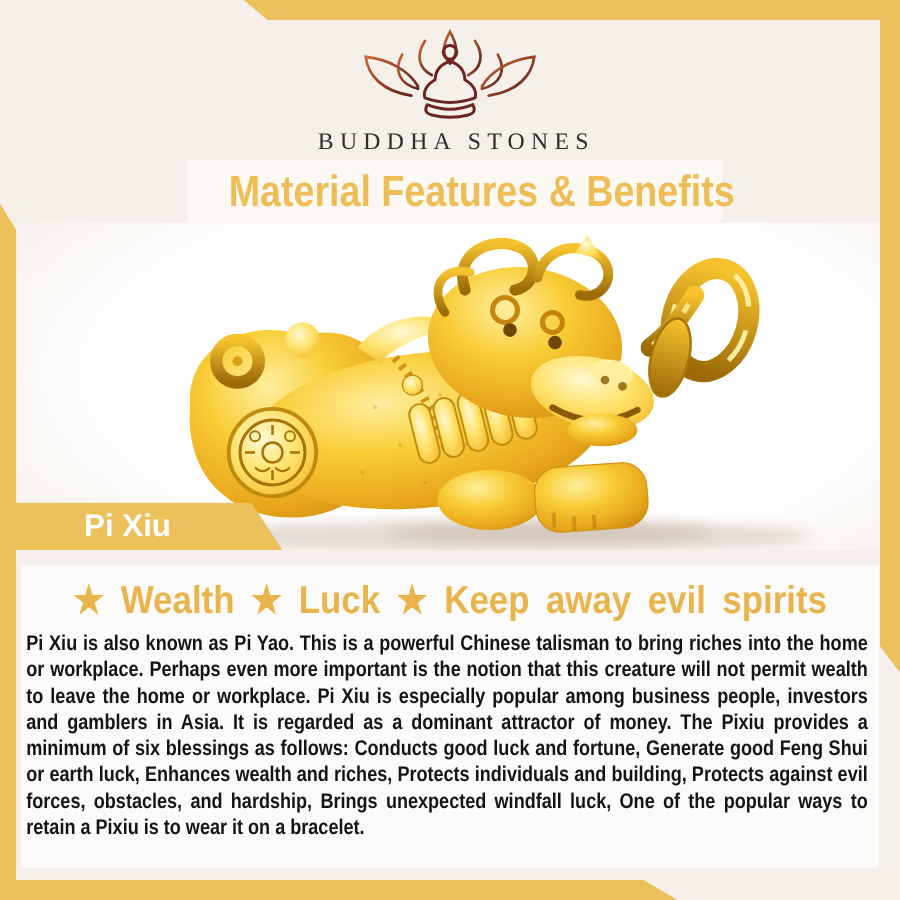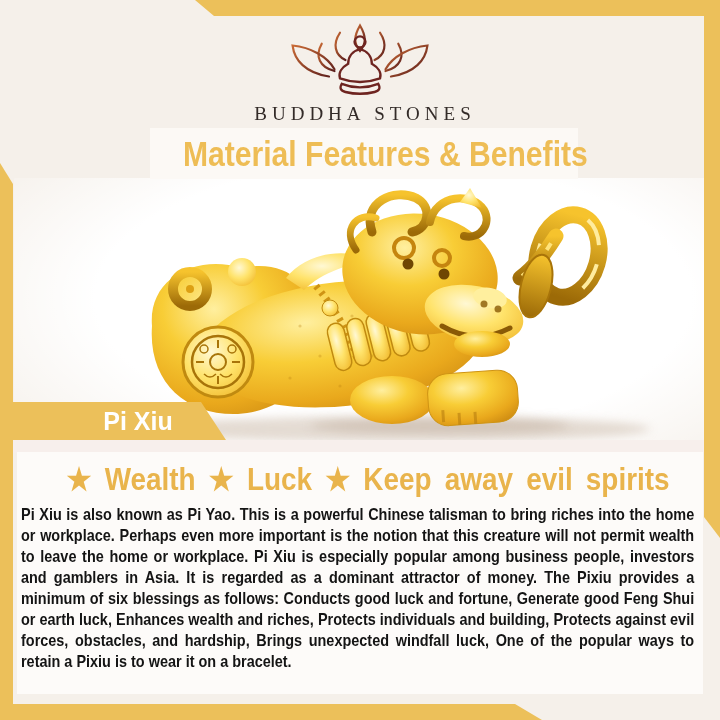--- a/index.html
+++ b/index.html
@@ -39,7 +39,7 @@
      background:var(--gold_frame,#ecc05a);
      clip-path:polygon(0 0,201px 0,226px 100%,0 100%);}
   .pixiu-banner span{display:block;width:204px;line-height:38px;text-align:center;
-     color:#ffffff;font-weight:bold;font-size:25px;padding-left:36px;}
+     color:#ffffff;font-weight:bold;font-size:25px;}
 
   
   .content-box{position:absolute;left:17px;top:452px;width:686px;height:242px;background:#fdfbf9;}

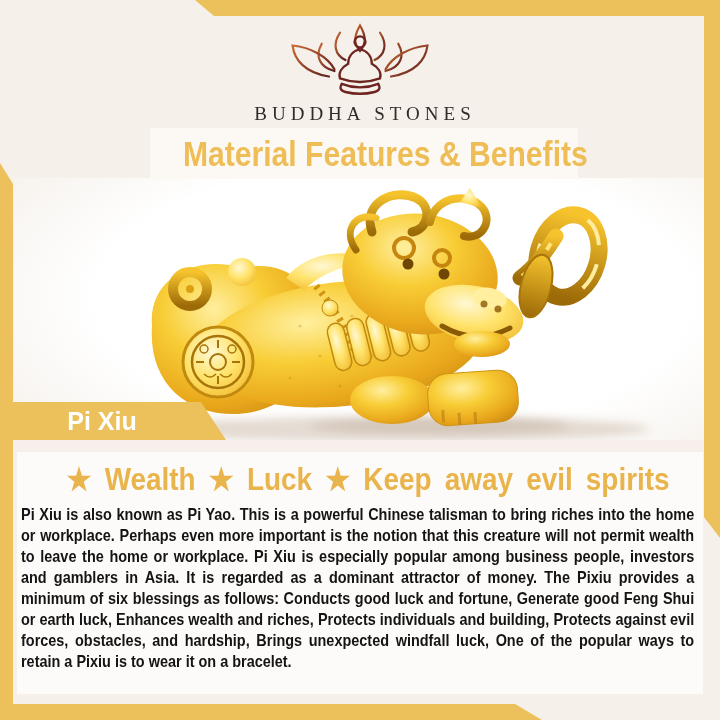--- a/index.html
+++ b/index.html
@@ -43,7 +43,7 @@
 
   
   .content-box{position:absolute;left:17px;top:452px;width:686px;height:242px;background:#fdfbf9;}
-  .headline{position:absolute;left:17px;top:461px;width:686px;text-align:right;}
+  .headline{position:absolute;left:17px;top:461px;width:686px;text-align:center;}
   .headline span{display:inline-block;font-size:31px;font-weight:bold;word-spacing:6px;
      color:var(--gold_text,#e9b44c);transform:scaleX(.9);white-space:nowrap;}
   .paragraph{position:absolute;left:21px;top:504px;width:792px;

